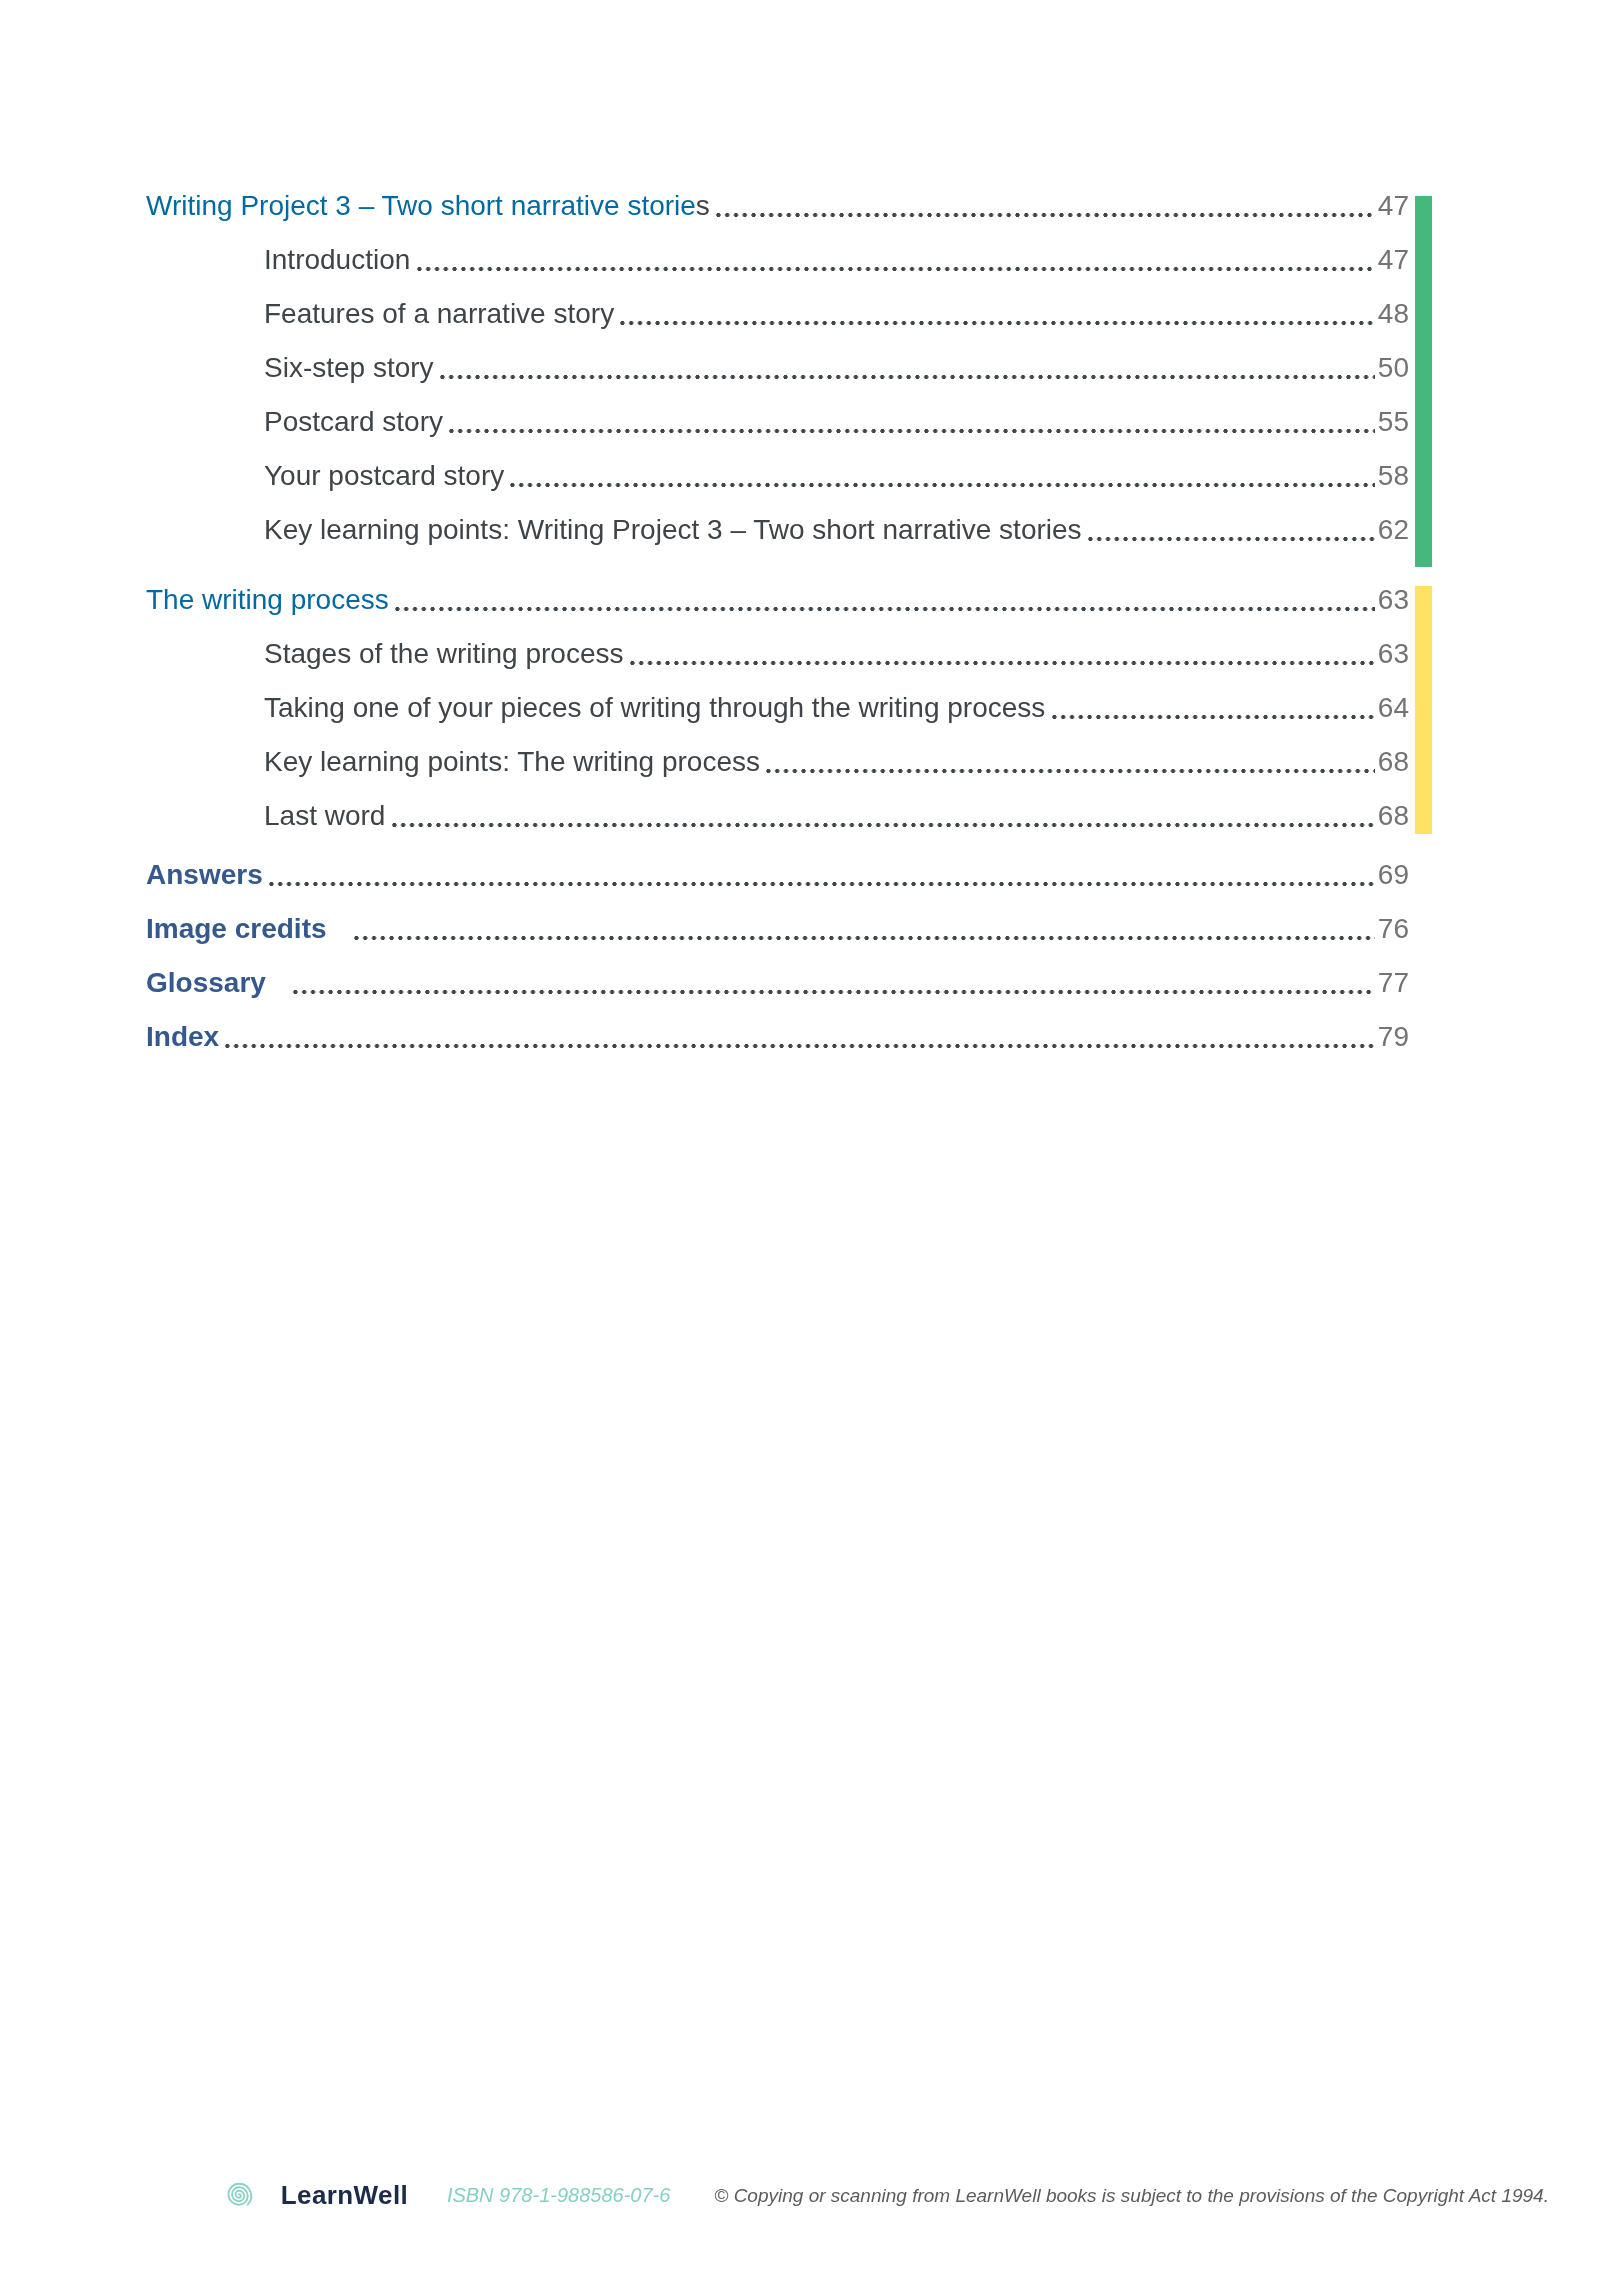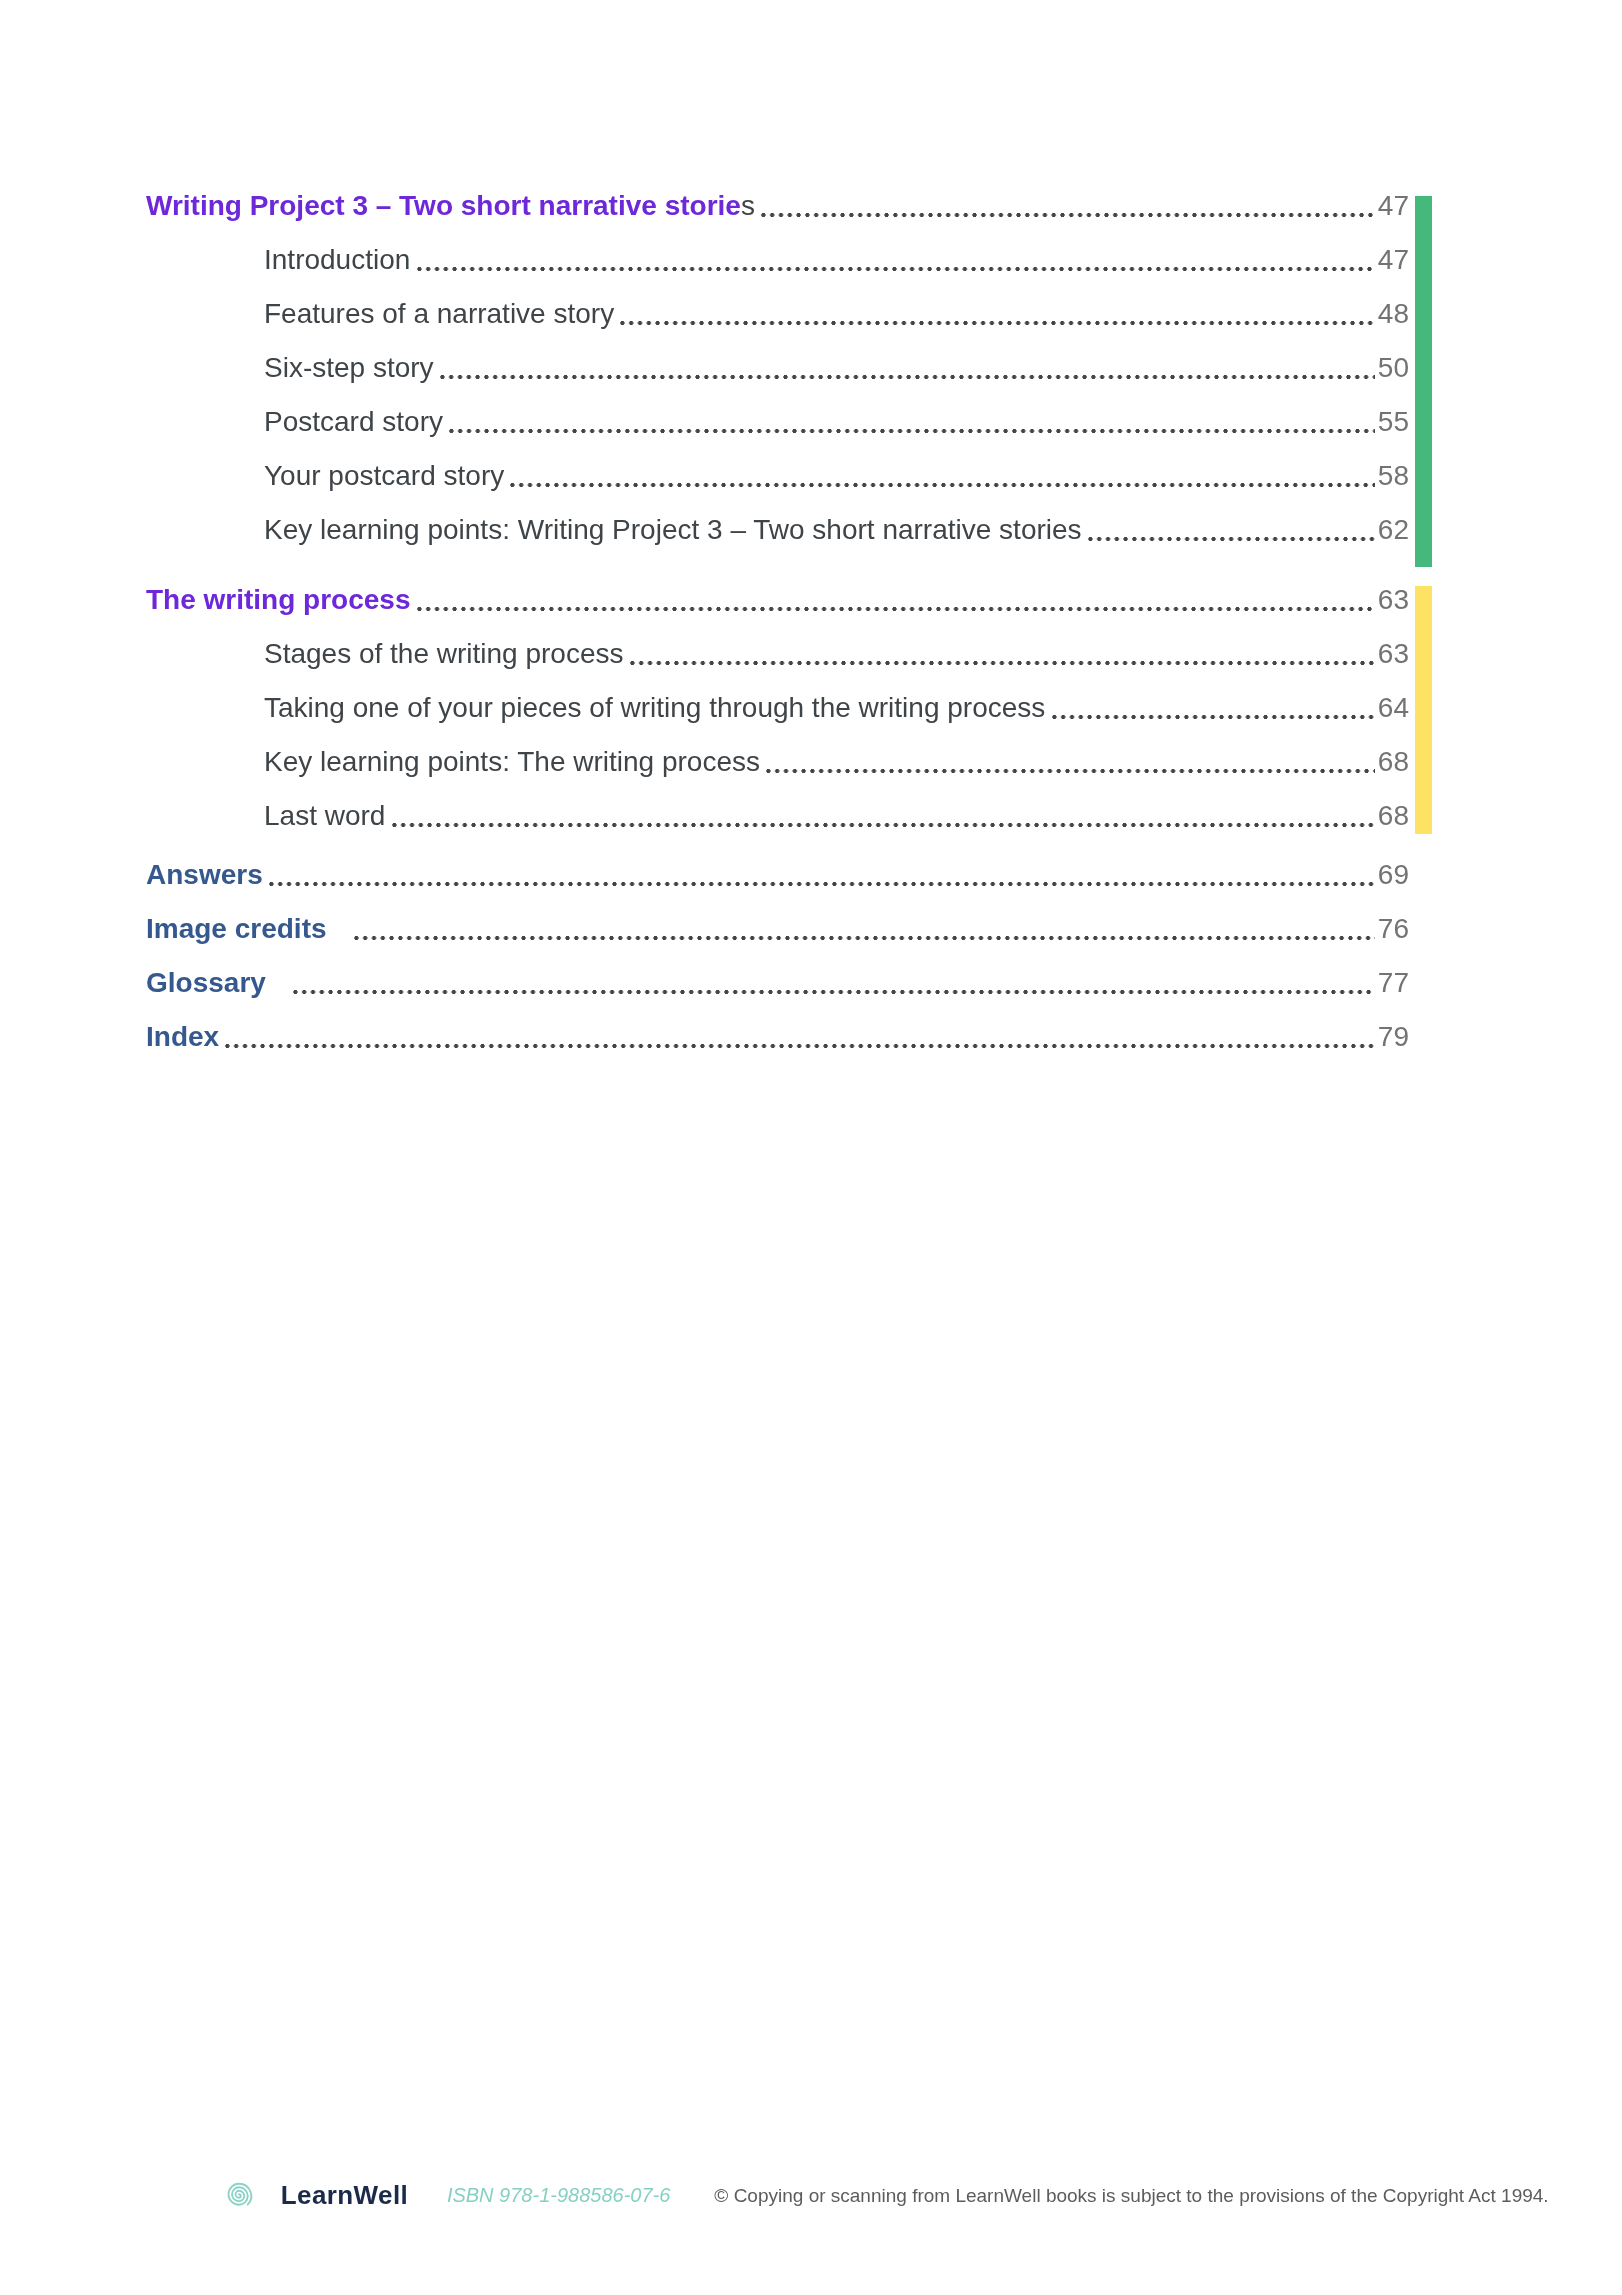--- a/index.html
+++ b/index.html
@@ -23,7 +23,7 @@
   .bar{position:absolute;width:16.7px;right:-22.5px;}
   .section.sec-0 .bar{top:16.7px;bottom:-10px;}
   .section.sec-1 .bar{top:13.3px;bottom:9.2px;}
-  .heading-row .h-bold{font-weight:bold;color:#6d28d9;}
+  .heading-row .h-bold{font-weight:normal;color:#0369a1;}
   .heading-row .h-tail{color:#3F4448;}
   .item-row .label{padding-left:118px;}
   .end-entries{margin-top:5px;}

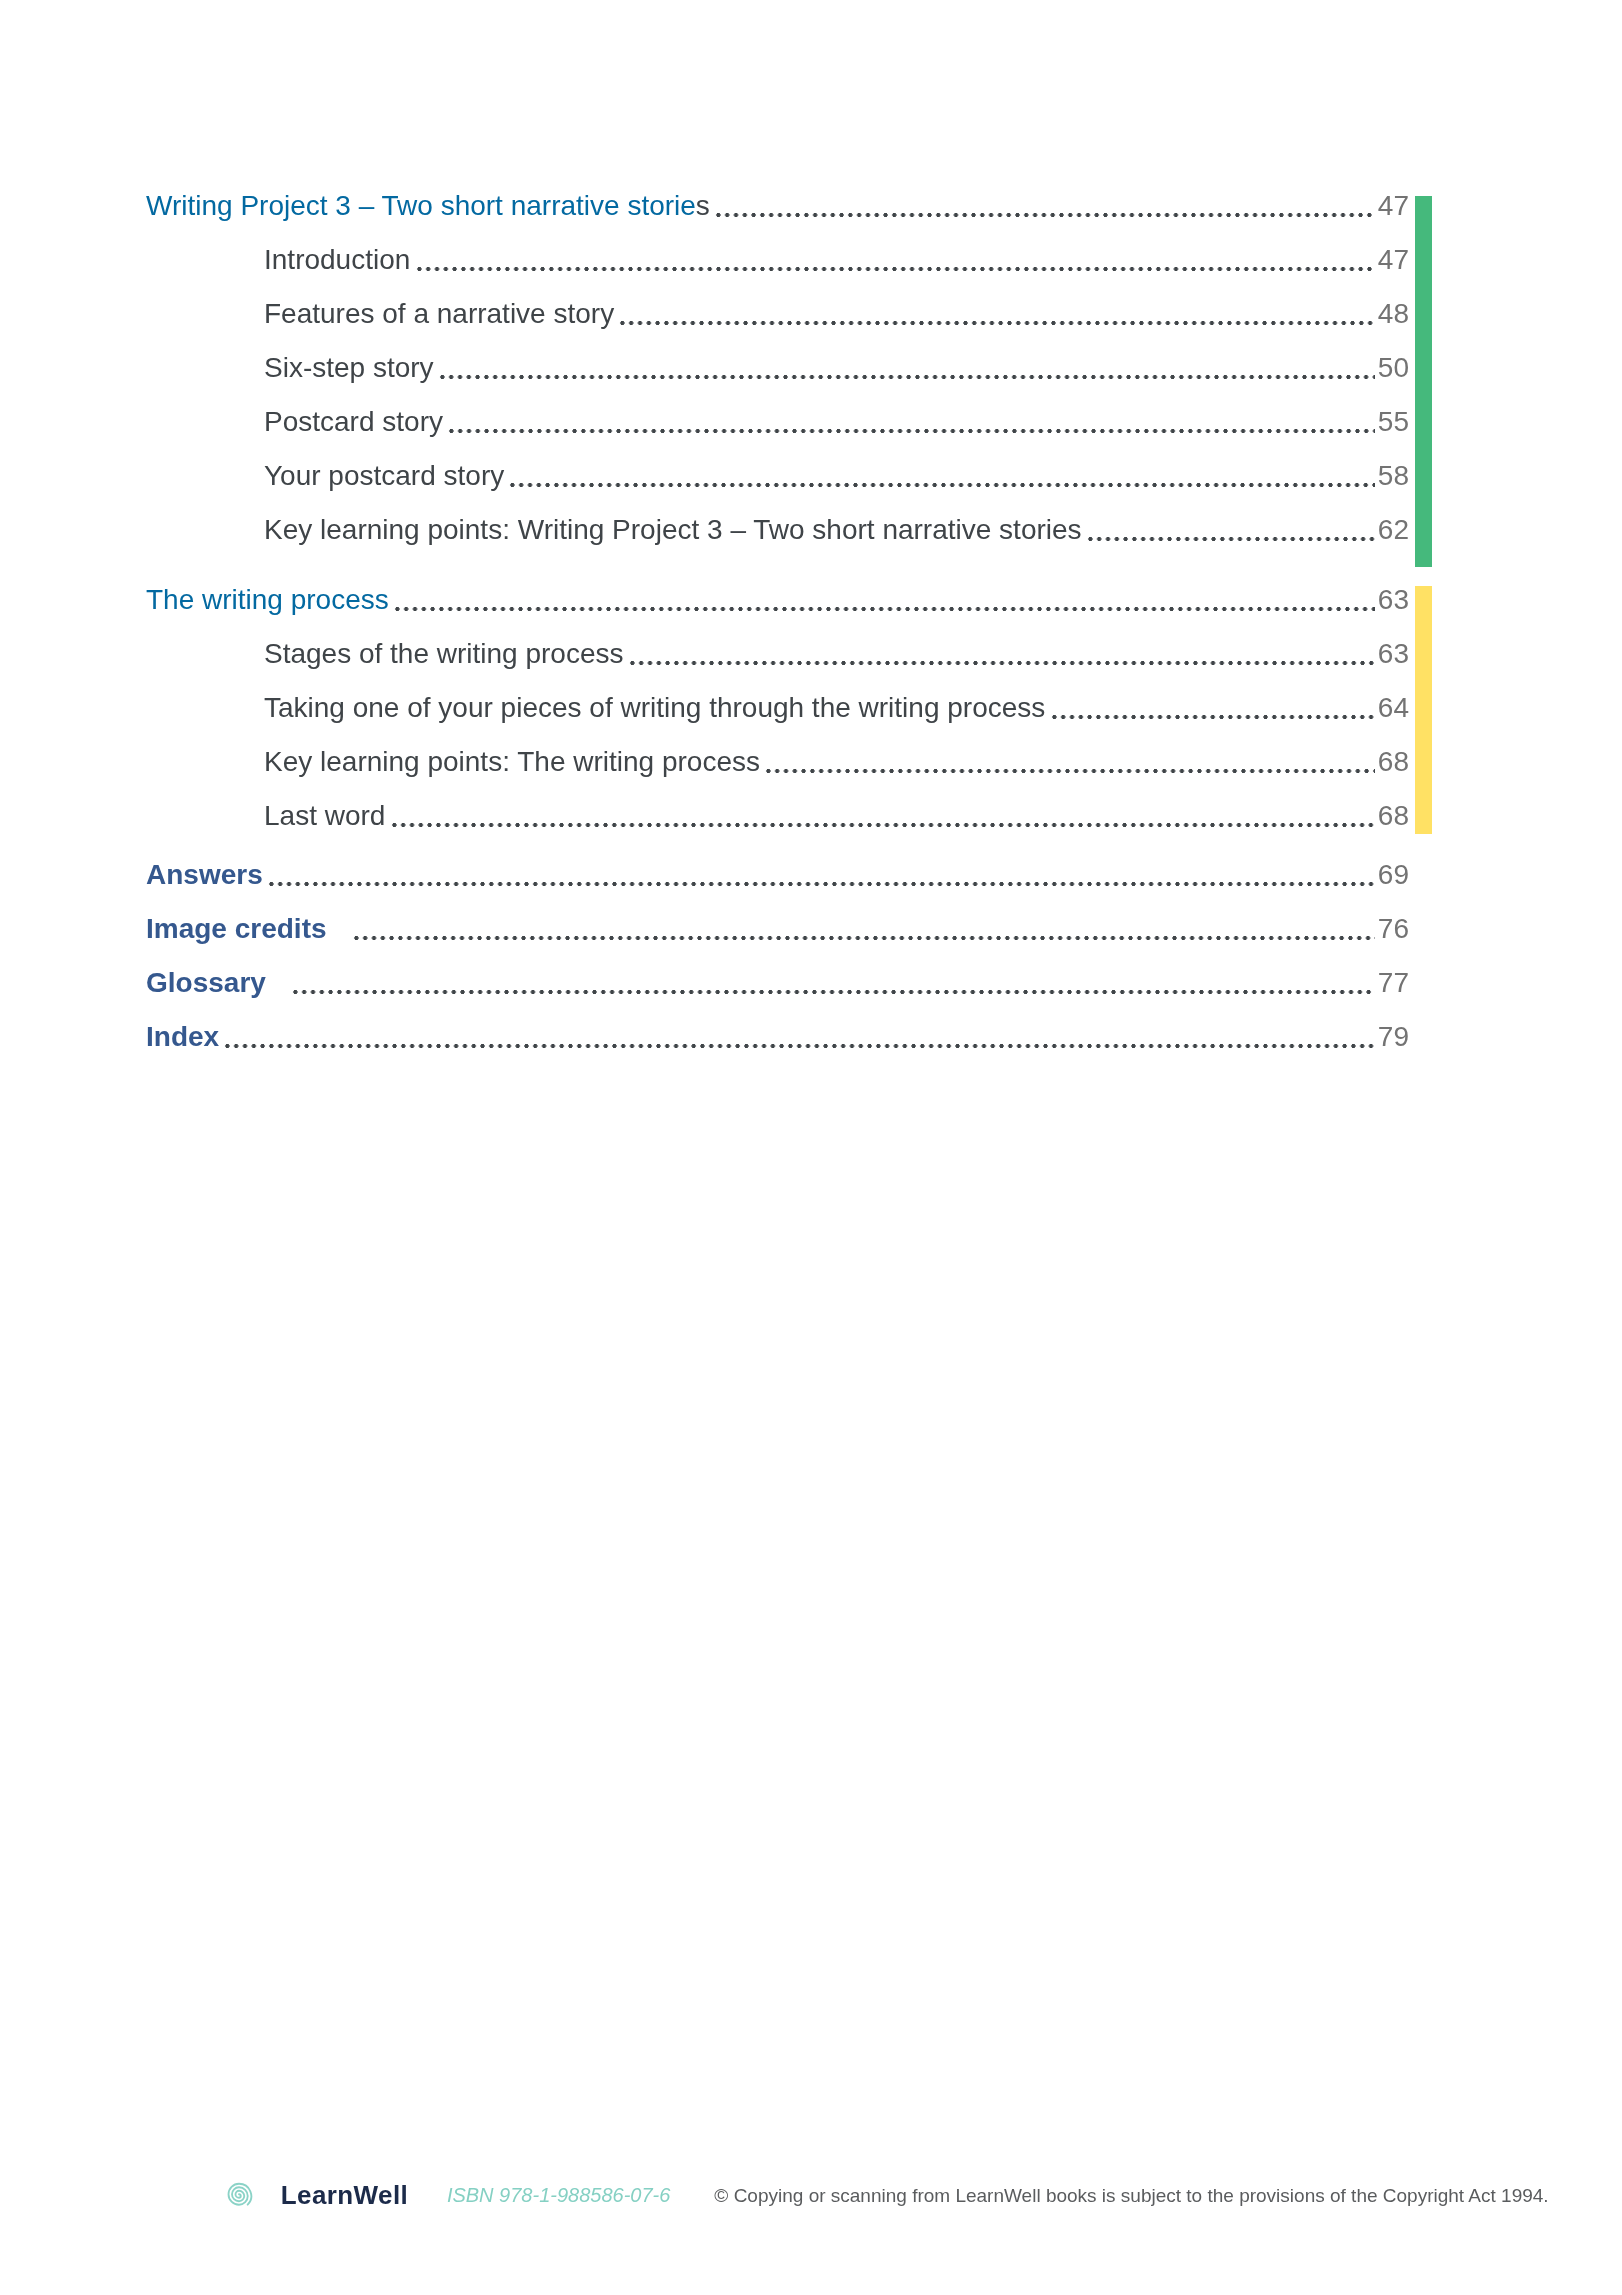--- a/index.html
+++ b/index.html
@@ -43,7 +43,7 @@
   .logo-icon{width:28px;height:28px;margin-right:10.8px;flex:none;}
   .brand{font-size:26px;font-weight:bold;color:#1C2B4A;letter-spacing:0.4px;}
   .isbn{font-size:20px;font-style:italic;color:#85D0C3;margin-left:21.7px;}
-  .copyright{font-size:19px;color:#5A5C5E;margin-left:27px;}
+  .copyright{font-size:19px;font-style:italic;color:#5A5C5E;margin-left:27px;}
 </style>
 </head>
 <body>

